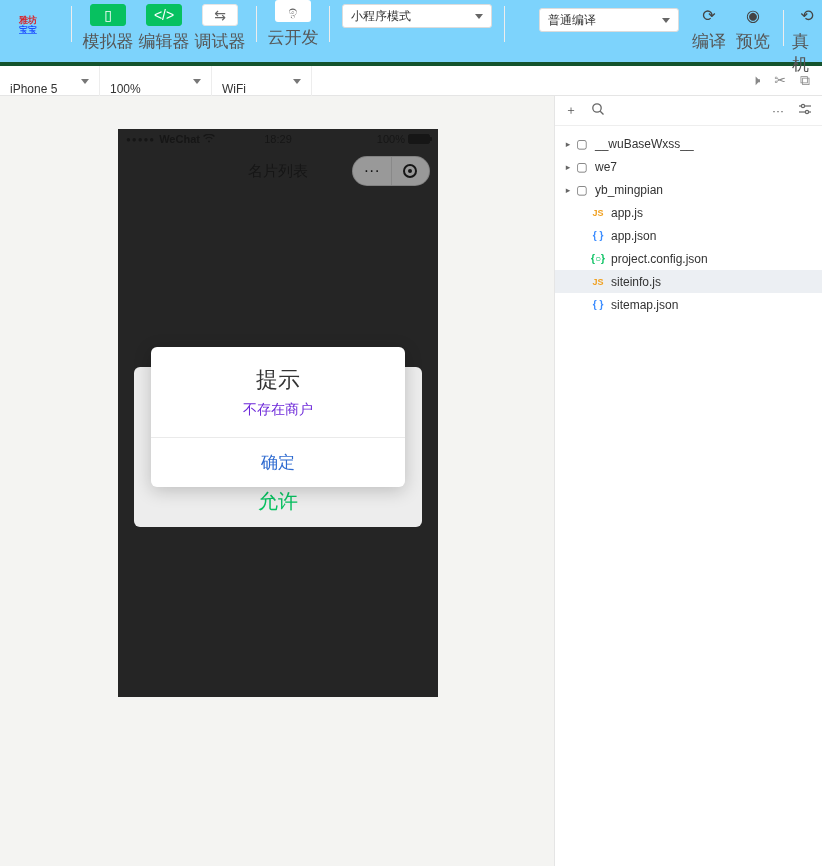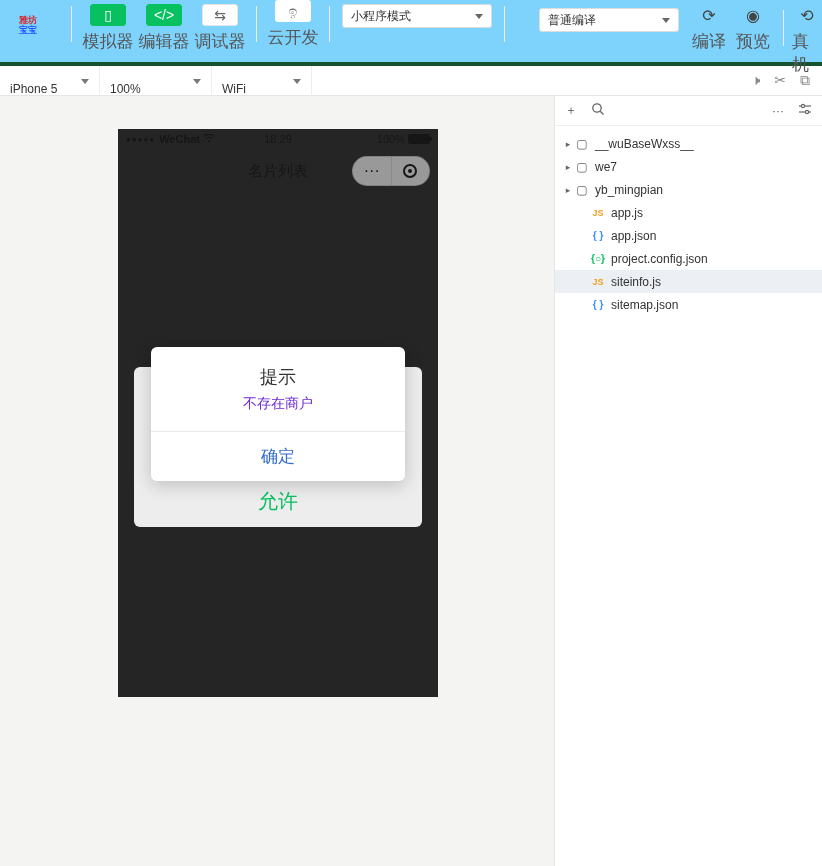--- a/index.html
+++ b/index.html
@@ -58,7 +58,7 @@
   .auth-allow { position:absolute; bottom:12px; left:0; right:0; text-align:center; color:#07c160; font-size:20px; }
 
   .modal { position:absolute; left:33px; top:218px; width:254px; background:#fff; border-radius:6px; z-index:5; overflow:hidden; box-shadow:0 4px 18px rgba(0,0,0,0.2); }
-  .modal-title { text-align:center; font-size:18px; color:#333; padding:18px 0 6px; }
+  .modal-title { text-align:center; font-size:22px; color:#333; padding:18px 0 6px; }
   .modal-msg { text-align:center; font-size:14px; color:#6d28d9; padding-bottom:18px; }
   .modal-sep { height:1px; background:#eaeaea; }
   .modal-btn { text-align:center; color:#2f6bd0; font-size:17px; padding:13px 0; cursor:pointer; }

